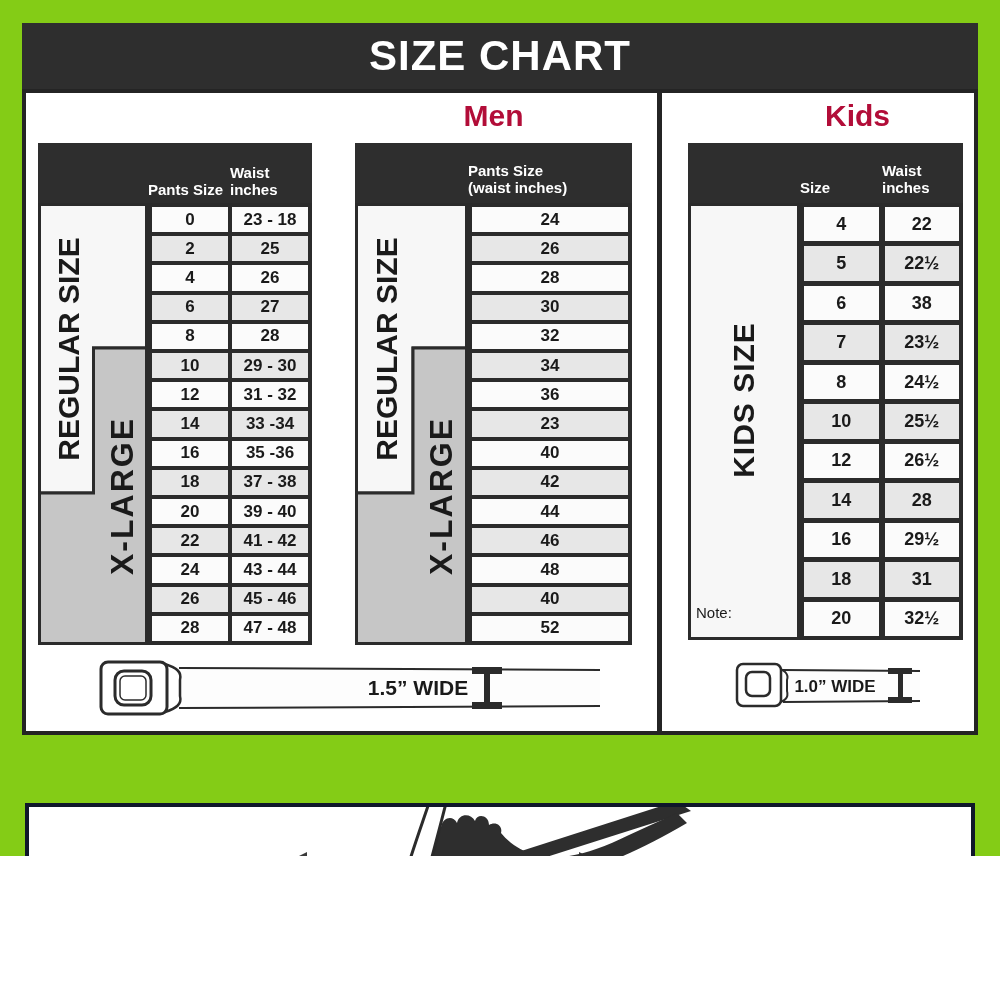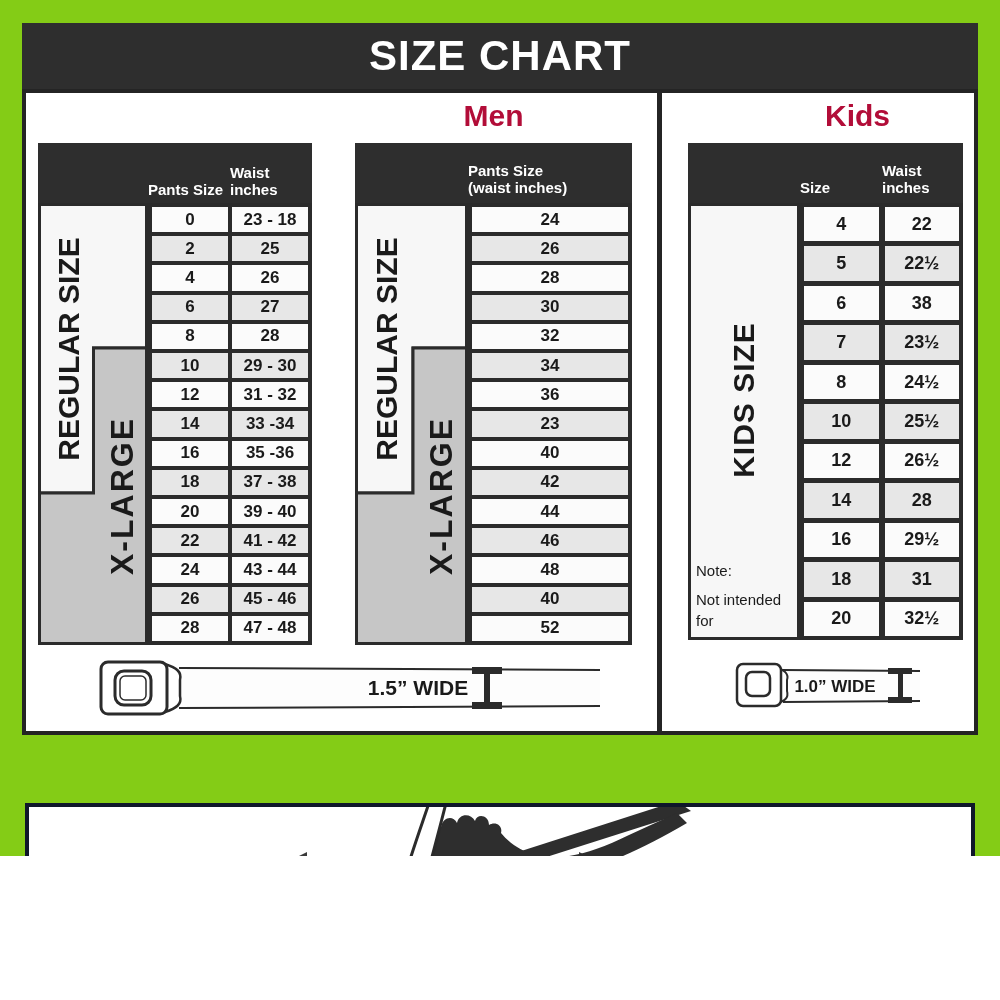--- a/index.html
+++ b/index.html
@@ -107,7 +107,6 @@
     <span class="vlabel">KIDS SIZE</span>
     <div class="kids-note">
       <div class="n1">Note:</div>
-      <div>Not intended for</div>
     </div>
   </div>
 

